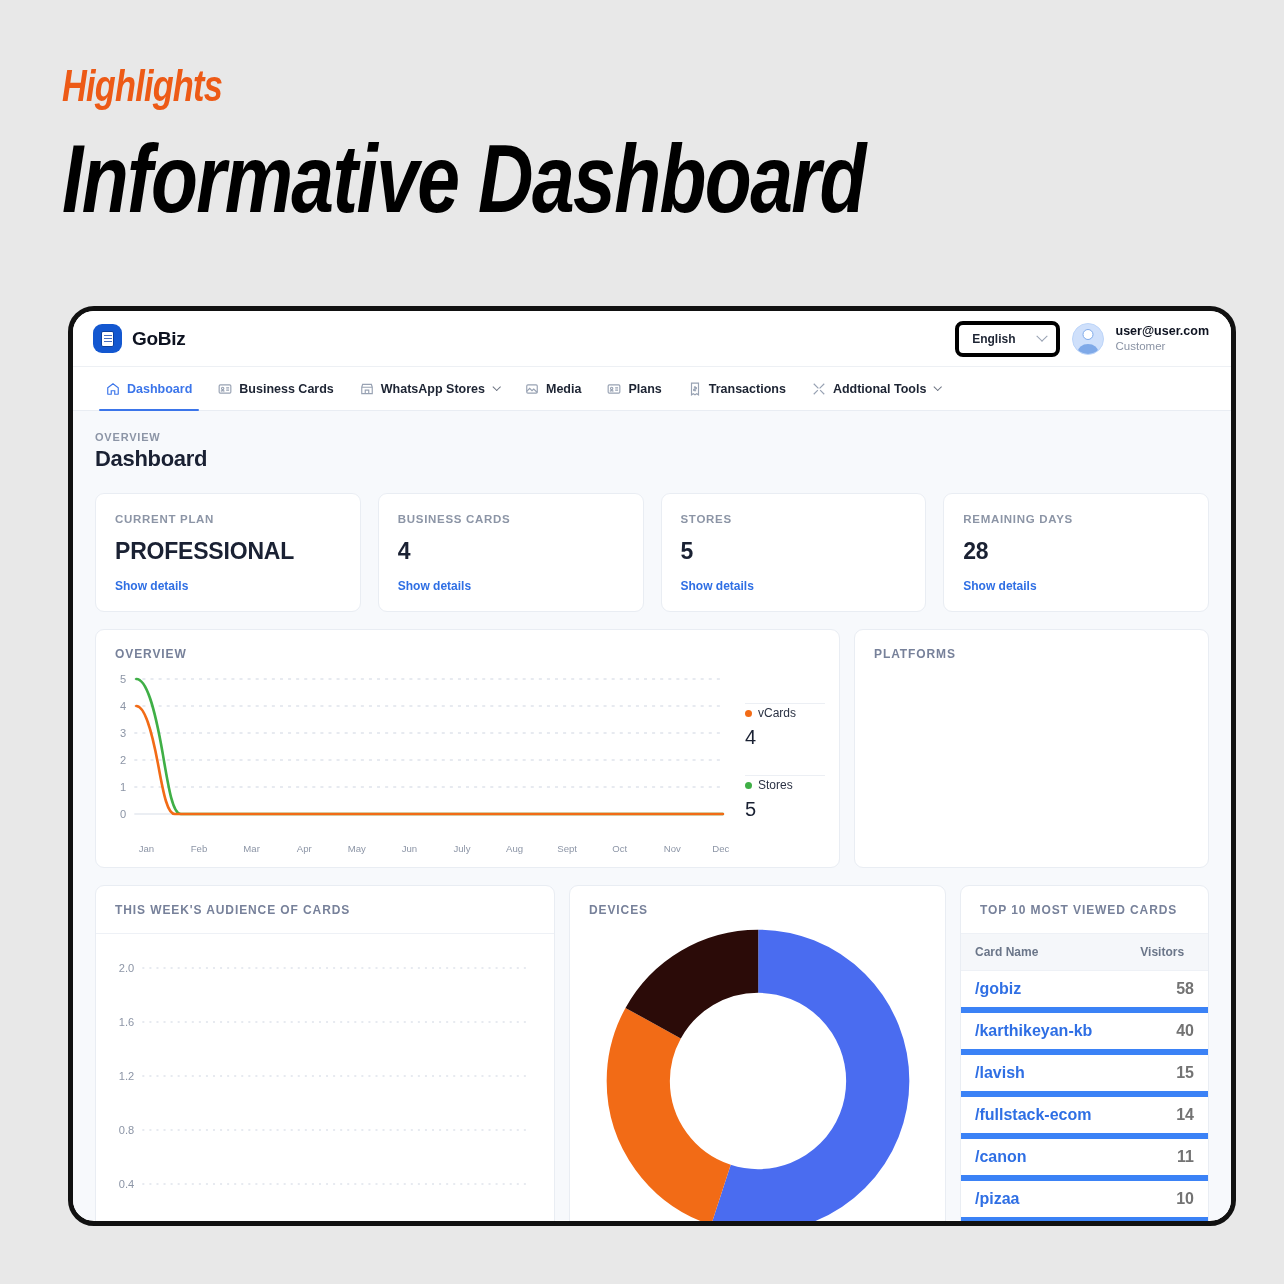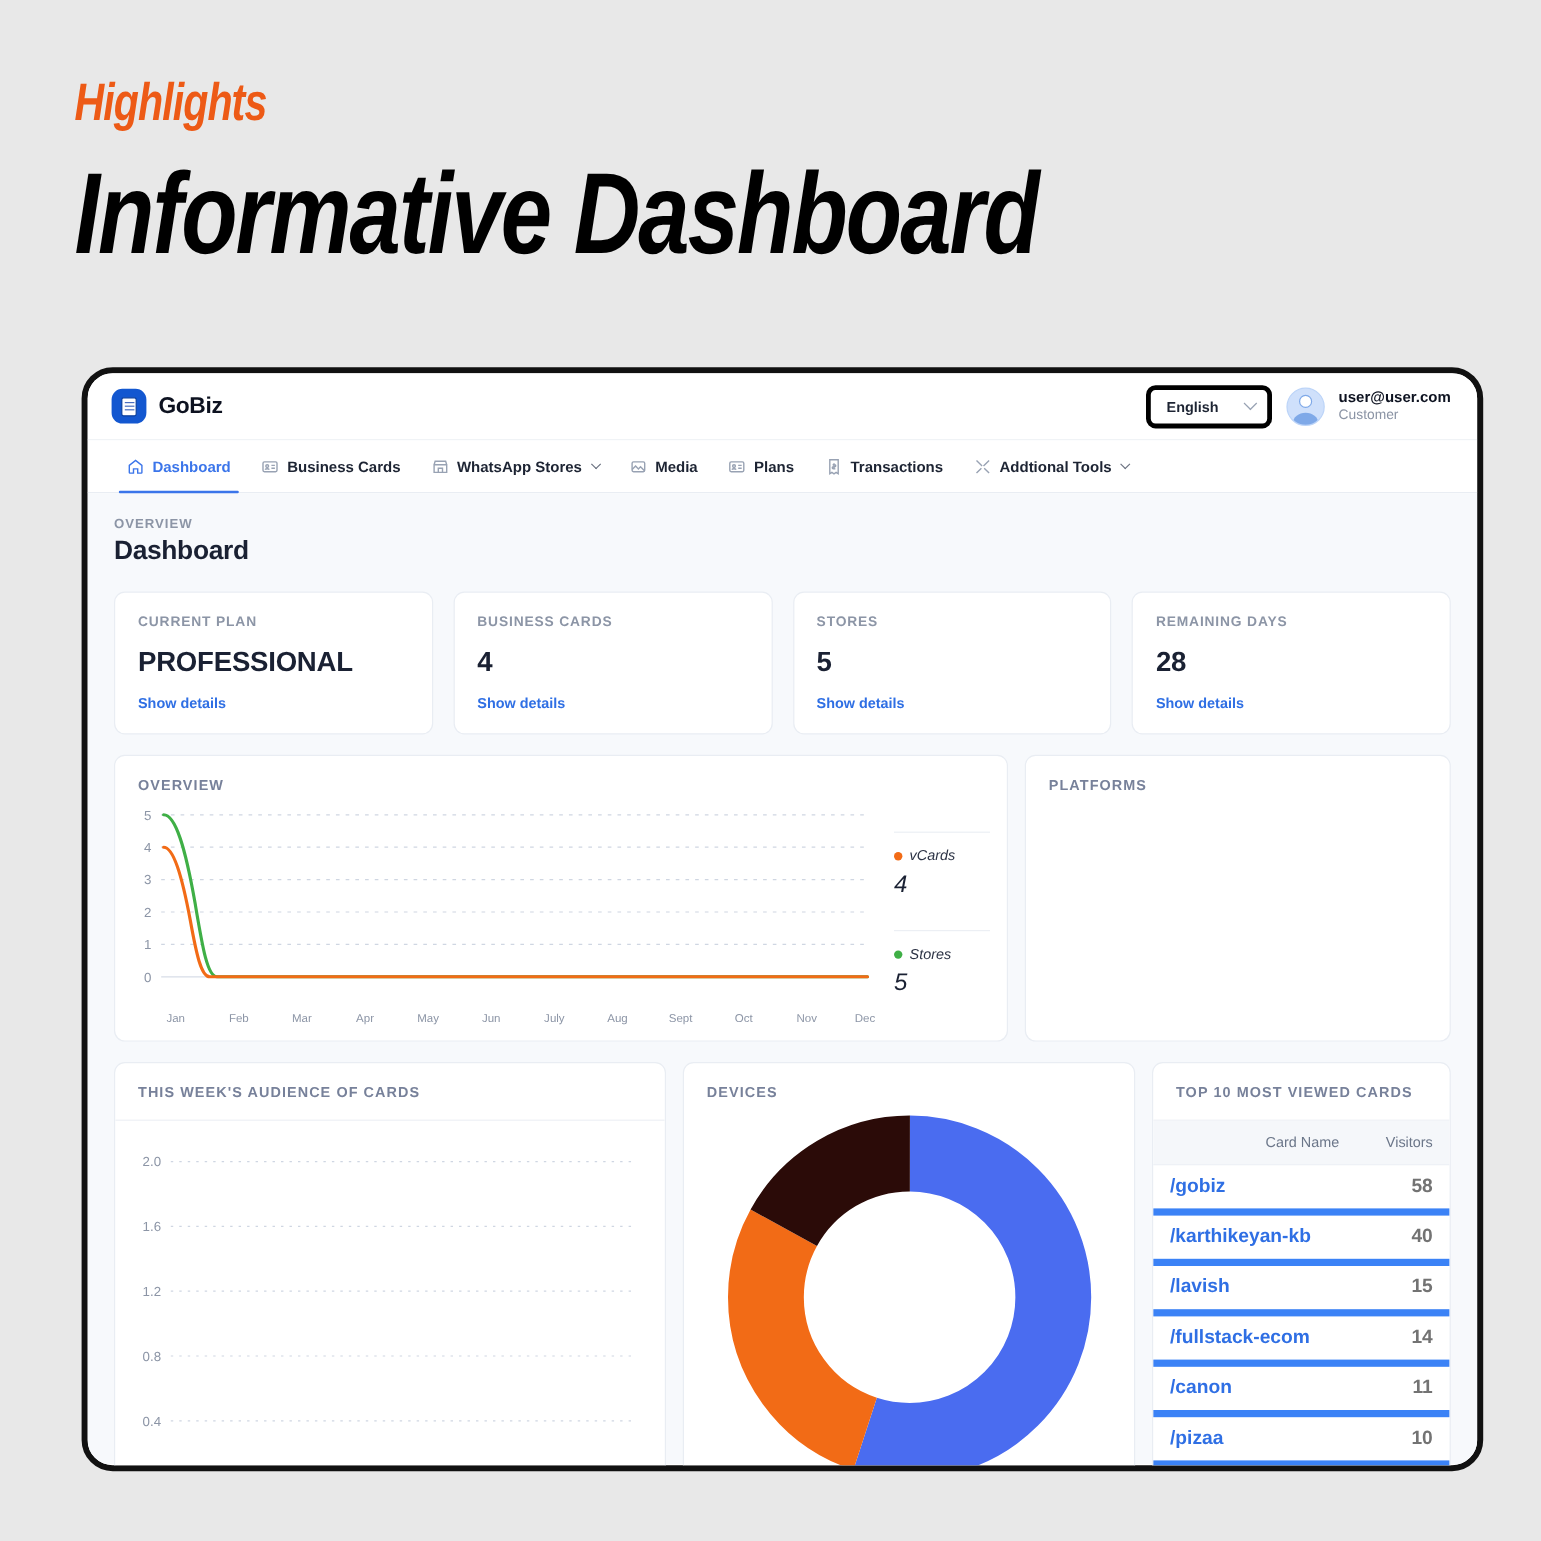--- a/index.html
+++ b/index.html
@@ -132,7 +132,7 @@
   .overview-body { display: flex; padding: 6px 14px 10px 10px; height: 206px; }
   .chart-wrap { flex: 1; position: relative; }
   .legend-col { width: 92px; padding-left: 12px; display: flex; flex-direction: column; justify-content: center; gap: 26px; }
-  .legend-block { border-top: 1px solid #eceff4; padding-top: 12px; font-style: italic; }
+  .legend-block { border-top: 1px solid #eceff4; padding-top: 2px; }
   .legend-row { display: flex; align-items: center; gap: 6px; }
   .legend-dot { width: 7px; height: 7px; border-radius: 50%; }
   .legend-name { font-size: 12px; color: #2b3244; }

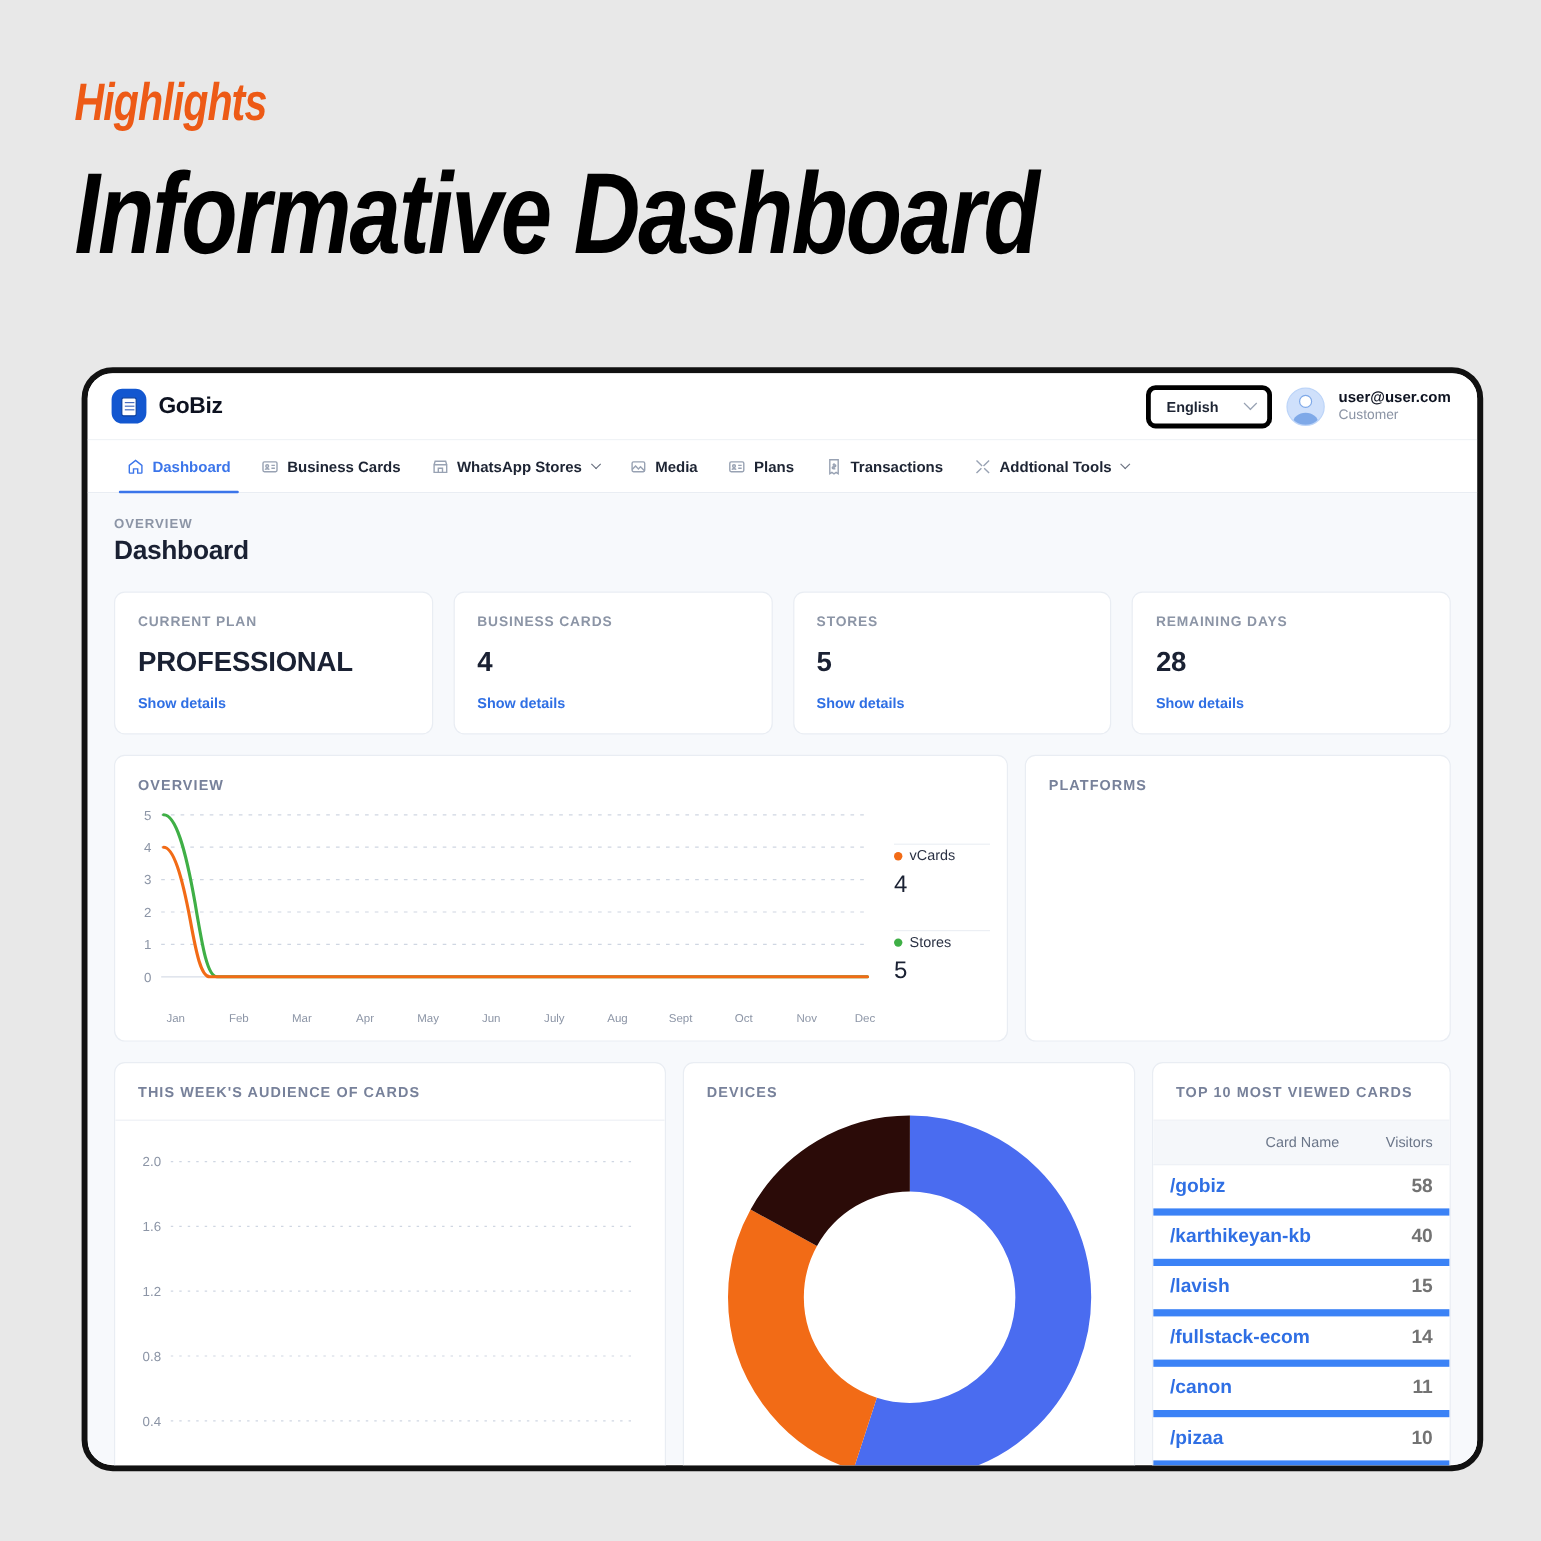--- a/index.html
+++ b/index.html
@@ -150,7 +150,7 @@
 
   table { width: 100%; border-collapse: collapse; }
   thead th {
-    background: #f5f7fa; text-align: right; font-size: 12px; font-weight: 400;
+    background: #f5f7fa; text-align: left; font-size: 12px; font-weight: 700;
     color: #6b7689; padding: 11px 14px; border-top: 1px solid #eef1f6;
     border-bottom: 1px solid #eef1f6;
   }

